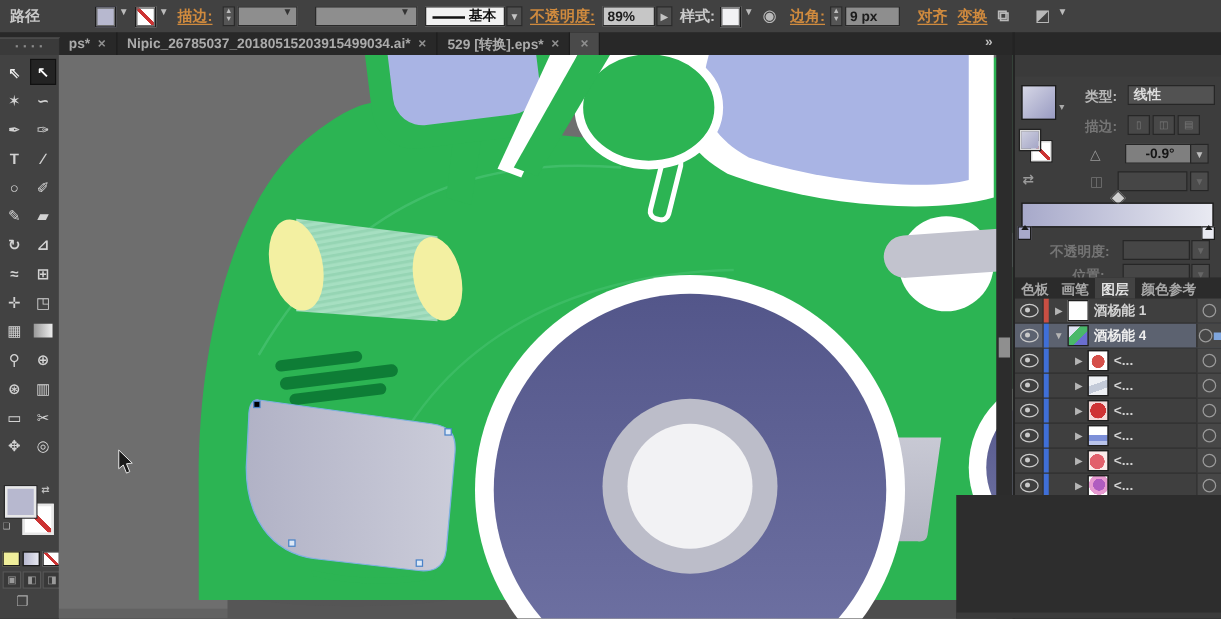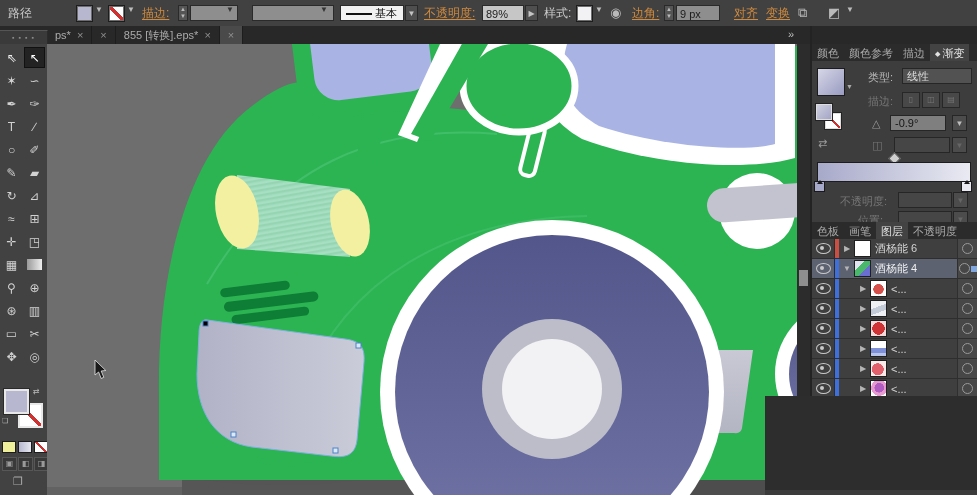--- a/index.html
+++ b/index.html
@@ -5,7 +5,7 @@
   html,body{margin:0;padding:0;background:#222;}
   #app{position:relative;width:977px;height:495px;overflow:hidden;
        font-family:"Liberation Sans","DejaVu Sans",sans-serif;
-       background:#424242;-webkit-font-smoothing:antialiased;}
+       background:#424242;font-weight:bold;-webkit-font-smoothing:antialiased;}
   .abs{position:absolute;}
   
   .cbar{left:0;top:0;width:977px;height:26px;background:#414141;border-bottom:1px solid #262626;font-size:12px;color:#c9c9c9;}

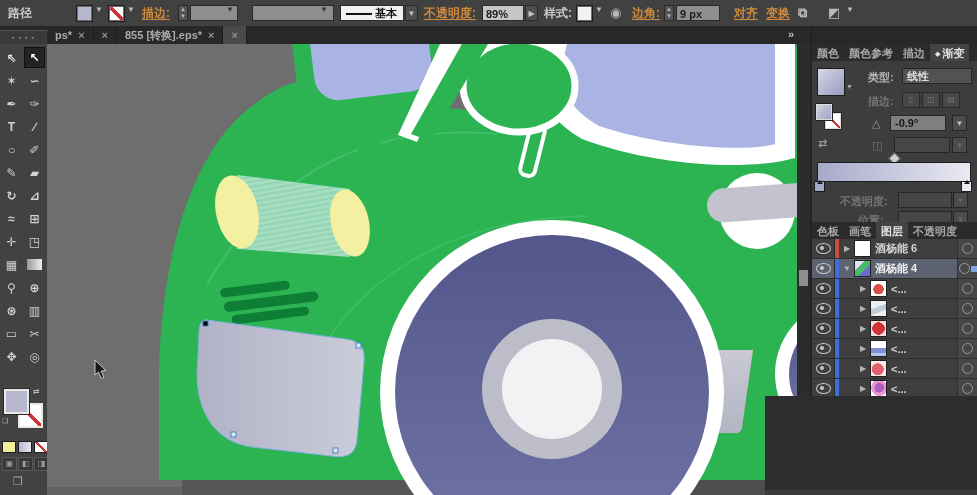--- a/index.html
+++ b/index.html
@@ -144,6 +144,7 @@
         <span class="x">×</span>
       </div>
       <div class="tab">
+        <span>Nipic_26785037_20180515203915499034.ai*</span>
         <span class="x">×</span>
       </div>
       <div class="tab">

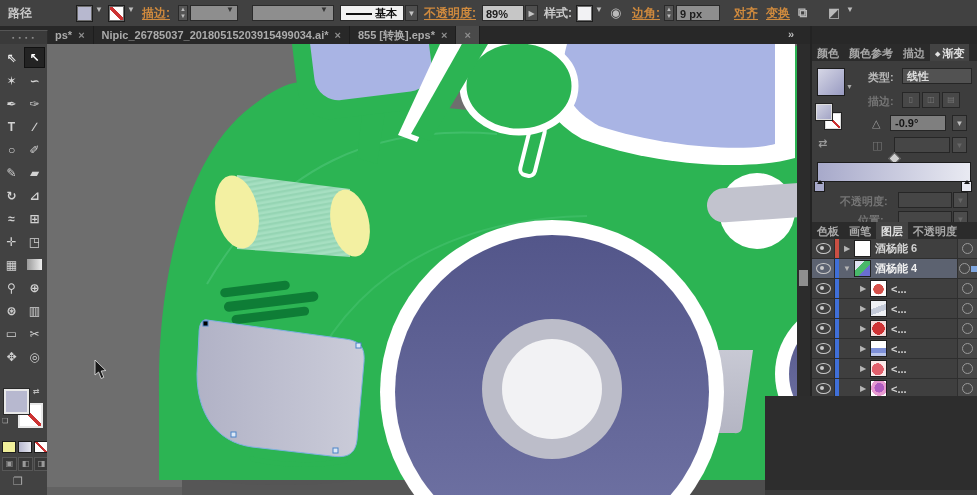--- a/index.html
+++ b/index.html
@@ -148,7 +148,7 @@
         <span class="x">×</span>
       </div>
       <div class="tab">
-        <span>855 [转换].eps*</span>
+        <span>529 [转换].eps*</span>
         <span class="x">×</span>
       </div>
       <div class="tab active">

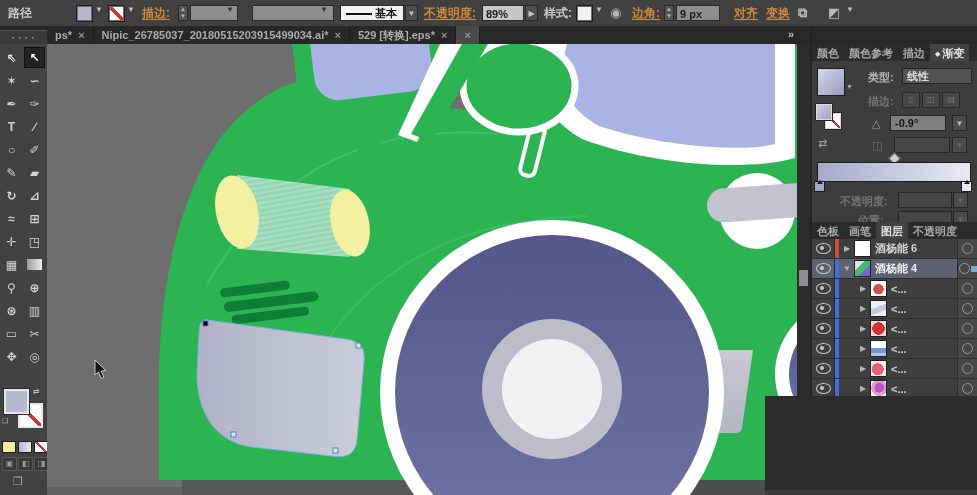--- a/index.html
+++ b/index.html
@@ -308,15 +308,6 @@
 
   <div class="abs rpanel">
 
-    <div class="ptabs" style="top:0;">
-      <div class="ptab">颜色</div>
-      <div class="ptab">颜色参考</div>
-      <div class="ptab">描边</div>
-      <div class="ptab active">
-        <span style="font-size:7px;">◆</span>
-        <span>渐变</span>
-      </div>
-    </div>
 
     <div class="gpanel">
       <div class="gswatch"></div>

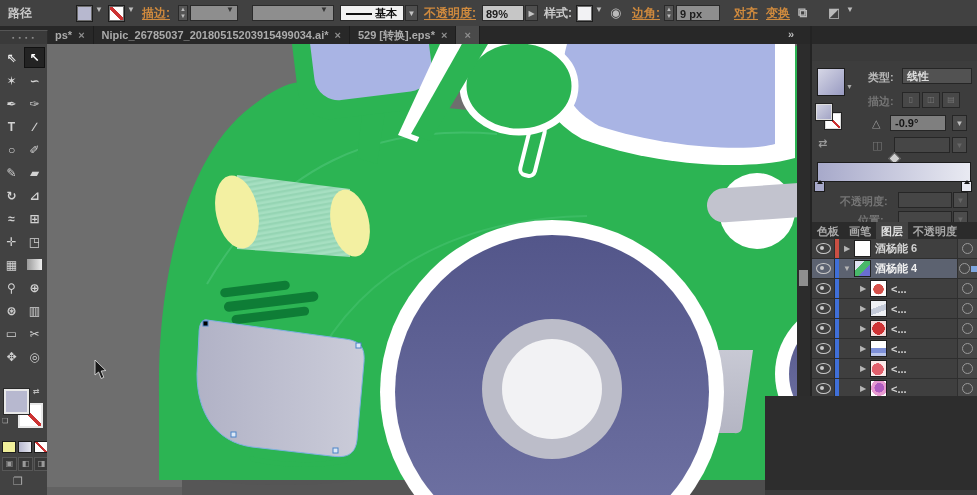--- a/index.html
+++ b/index.html
@@ -324,7 +324,7 @@
       <div class="sbtn" style="left:130px;top:31px;">▤</div>
 
       <span class="grow-lbl" style="left:60px;top:56px;color:#9a9a9a;">△</span>
-      <div class="gbox light" style="left:78px;top:54px;width:56px;">-0.9°</div>
+      <div class="gbox light" style="left:88px;top:54px;width:56px;text-align:center;">-0.9°</div>
       <div class="gddbtn" style="left:140px;top:54px;">▼</div>
 
       <span class="grow-lbl" style="left:6px;top:76px;color:#9a9a9a;">⇄</span>

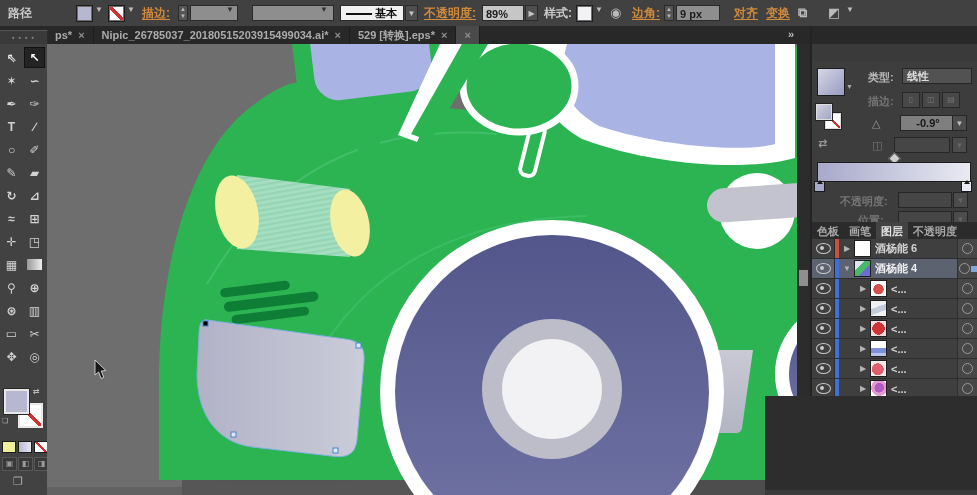--- a/index.html
+++ b/index.html
@@ -349,7 +349,7 @@
       <div class="ptab">色板</div>
       <div class="ptab">画笔</div>
       <div class="ptab active">图层</div>
-      <div class="ptab">不透明度</div>
+      <div class="ptab">颜色参考</div>
     </div>
 
     <div class="lpanel">

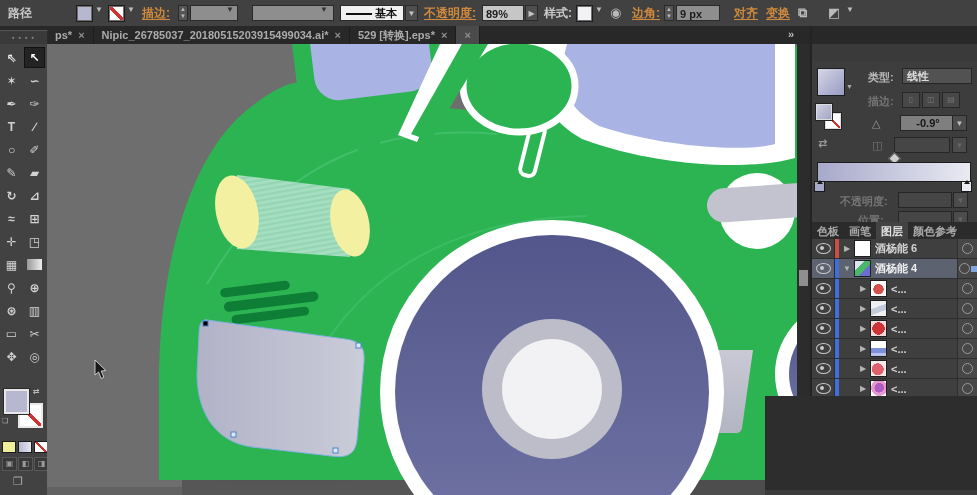--- a/index.html
+++ b/index.html
@@ -360,7 +360,7 @@
         <div class="cbarr" style="background:#c94f43;"></div>
         <span class="tri">▶</span>
         <div class="th"></div>
-        <span class="lname">酒杨能 6</span>
+        <span class="lname">酒杨能 1</span>
         <div class="tgtcell">
             <div class="tgt"></div>
           </div>

